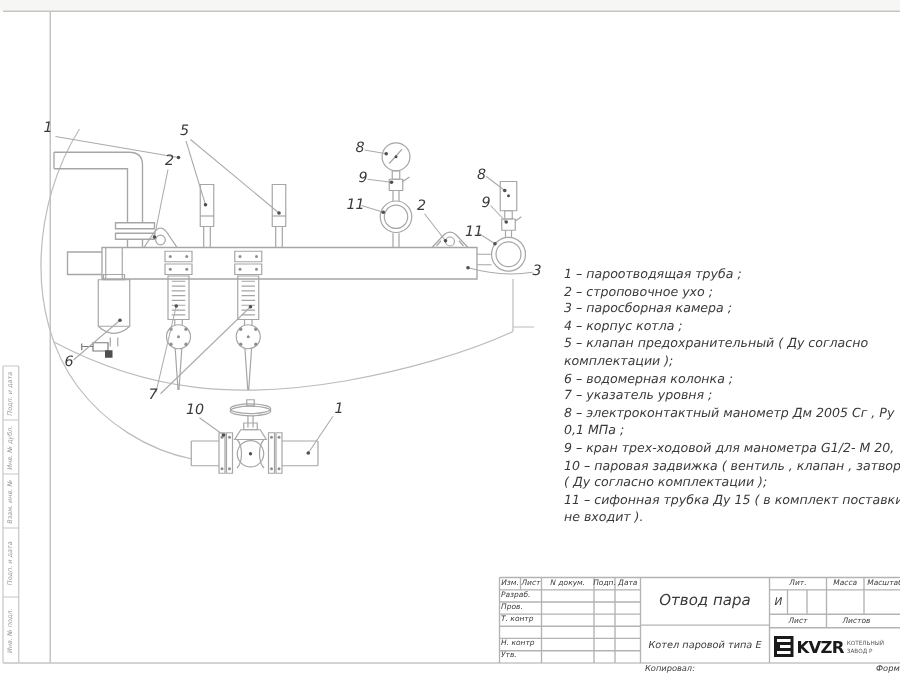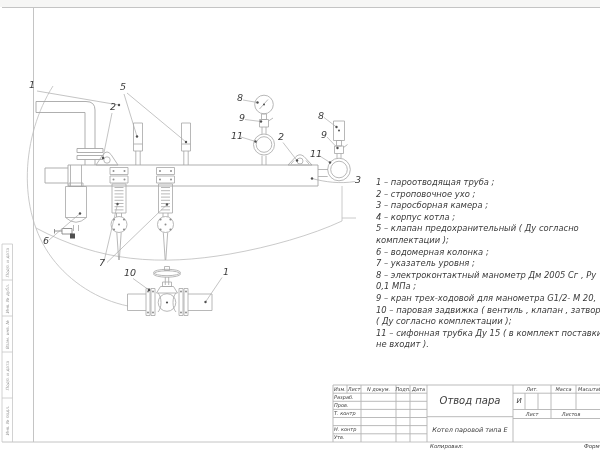--- a/index.html
+++ b/index.html
@@ -293,6 +293,18 @@
   <div class="tbtxt cellcenter" style="left:513px;top:409.5px;width:38px;height:9px;font-size:5px;">Лист</div>
   <div class="tbtxt cellcenter" style="left:551px;top:409.5px;width:40px;height:9px;font-size:5px;">Листов</div>
 
+  <div id="logo-row">
+    <div id="logo-mark">
+      <i style="top:2px"></i>
+        <i style="top:6px;left:4px"></i>
+        <i style="top:10px"></i>
+    </div>
+    <div id="logo-text">KVZR</div>
+    <div id="logo-caption">
+      <span>КОТЕЛЬНЫЙ</span>
+      <span>ЗАВОД Р</span>
+    </div>
+  </div>
 
   <div class="tbtxt" style="left:430px;top:443px;font-size:5.5px;">Копировал:</div>
   <div class="tbtxt" style="left:584px;top:443px;font-size:5.5px;">Формат</div>

